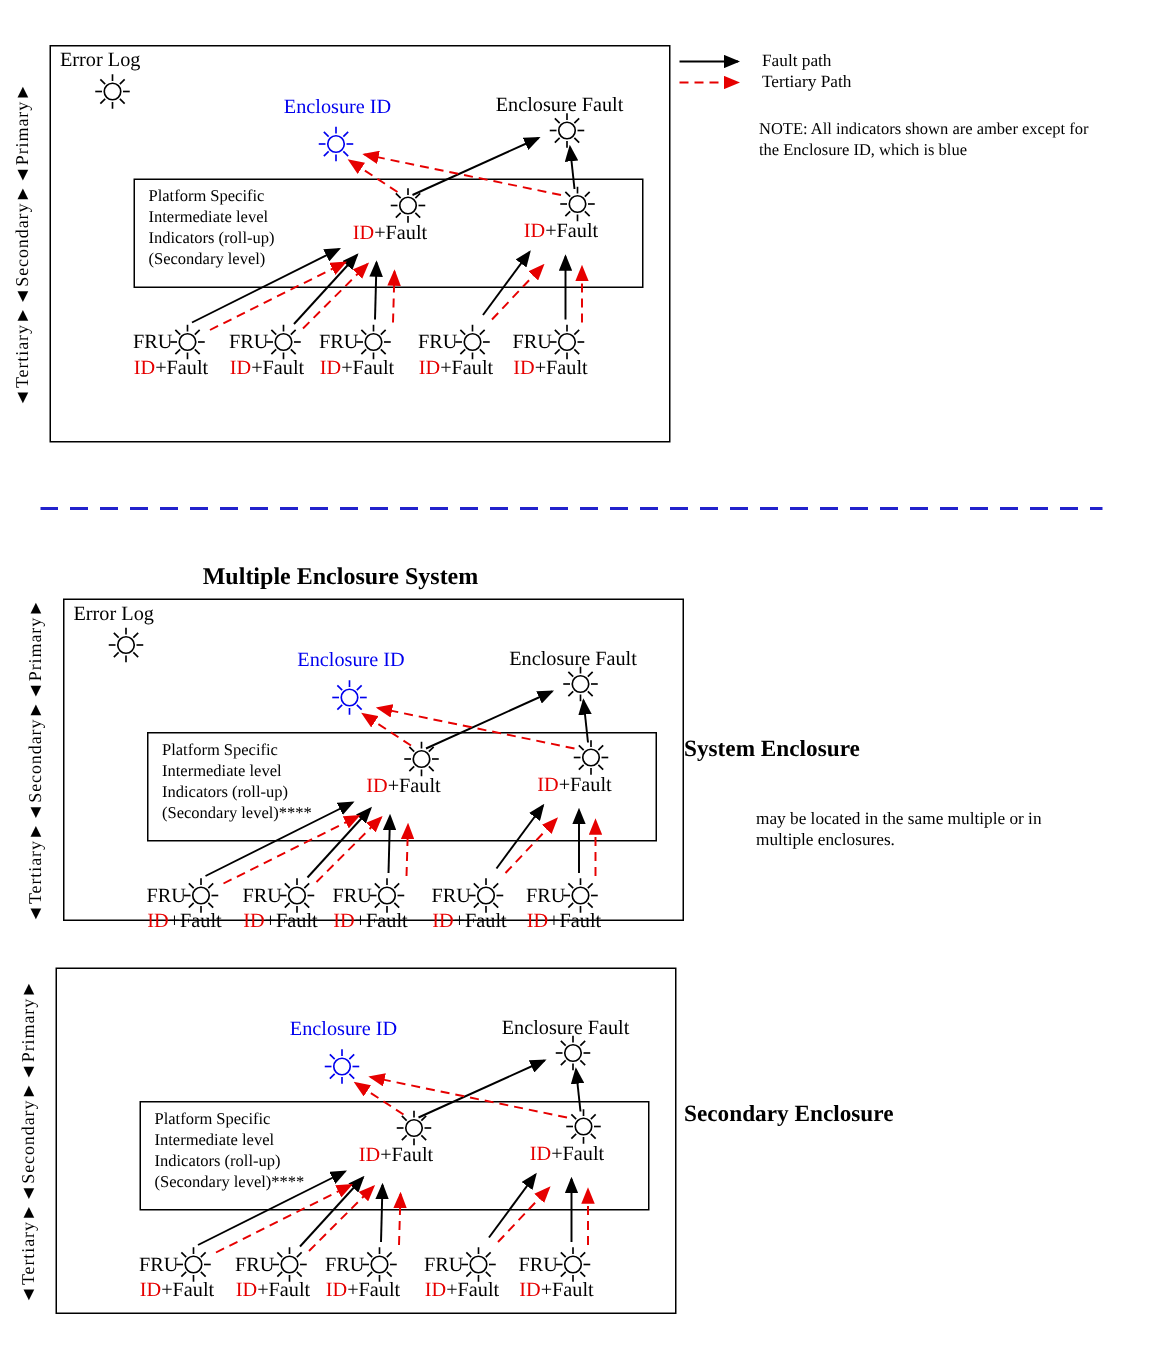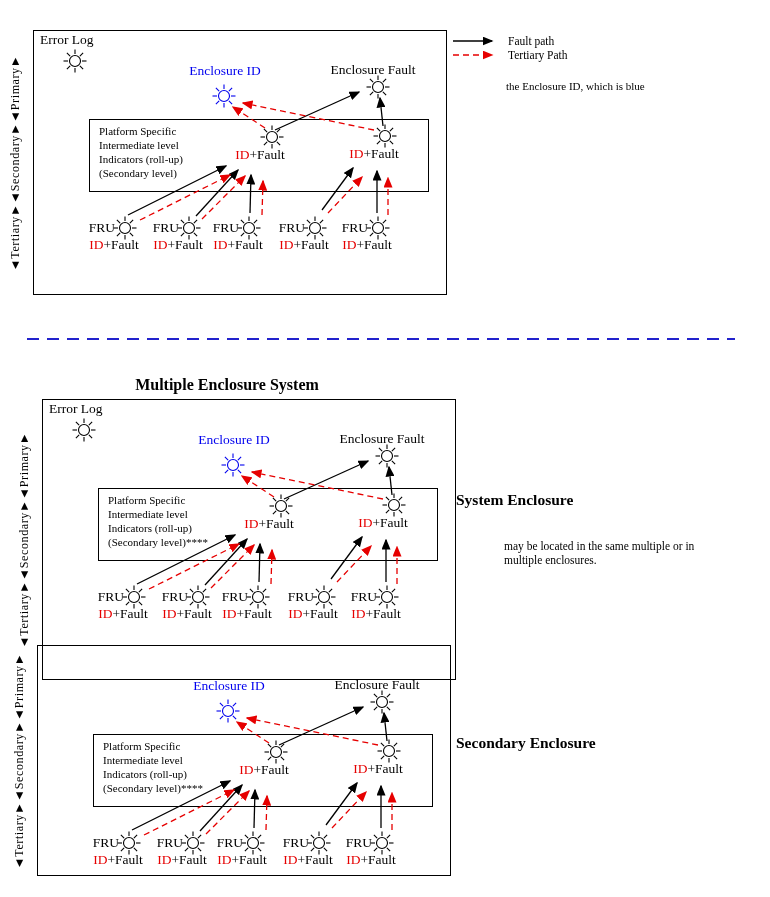--- a/index.html
+++ b/index.html
@@ -82,6 +82,7 @@
   </div>
 </div>
 <div class="notes">
+  <div>NOTE: All indicators shown are amber except for</div>
   <div>the Enclosure ID, which is blue</div>
 </div>
 

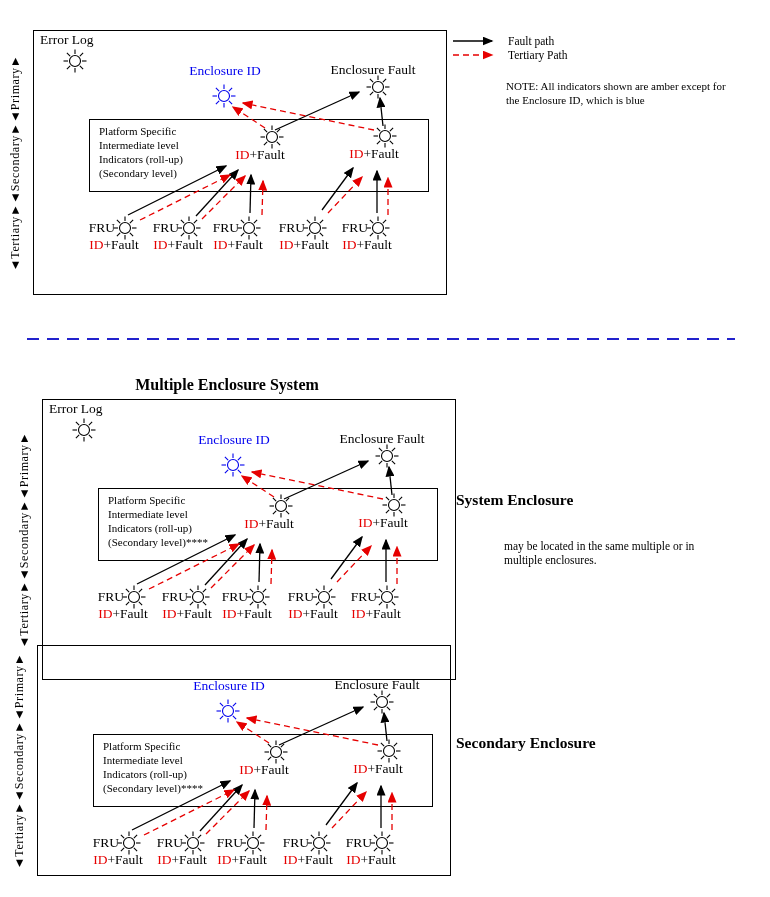--- a/index.html
+++ b/index.html
@@ -144,7 +144,7 @@
 
 <div class="divider"></div>
 
-<div class="diagram" style="left:42px; top:399px; width:414px; height:281px;">
+<div class="diagram" style="left:42px; top:399px; width:414px; height:215px;">
   <div class="dtitle">Multiple Enclosure System</div>
   <div class="axis">
       <span>◄Tertiary►◄Secondary►◄Primary►</span>

